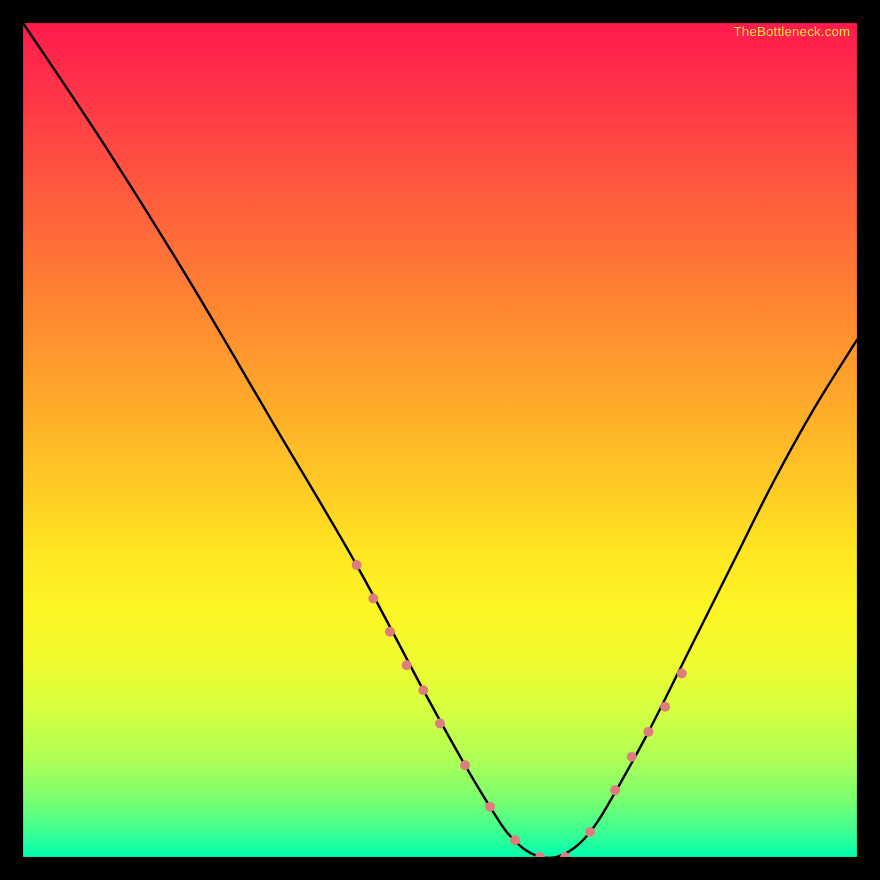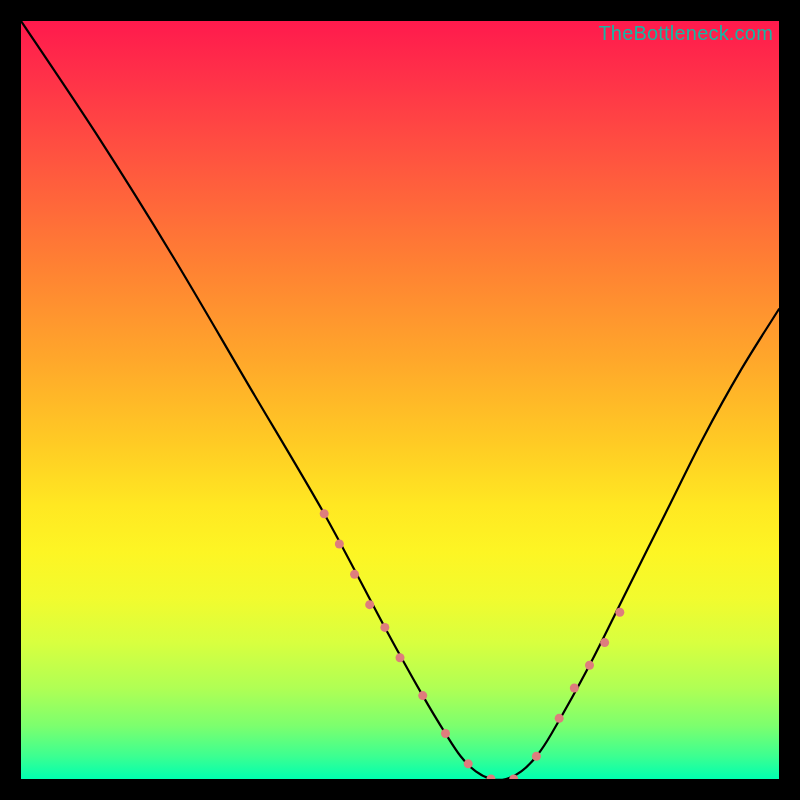--- a/index.html
+++ b/index.html
@@ -61,8 +61,8 @@
     position: absolute;
     top: 1px;
     right: 6px;
-    color: #14b8a6;
-    font-size: 20px;
+    color: #fde047;
+    font-size: 12px;
     font-weight: 500;
     letter-spacing: 0.2px;
     user-select: none;

